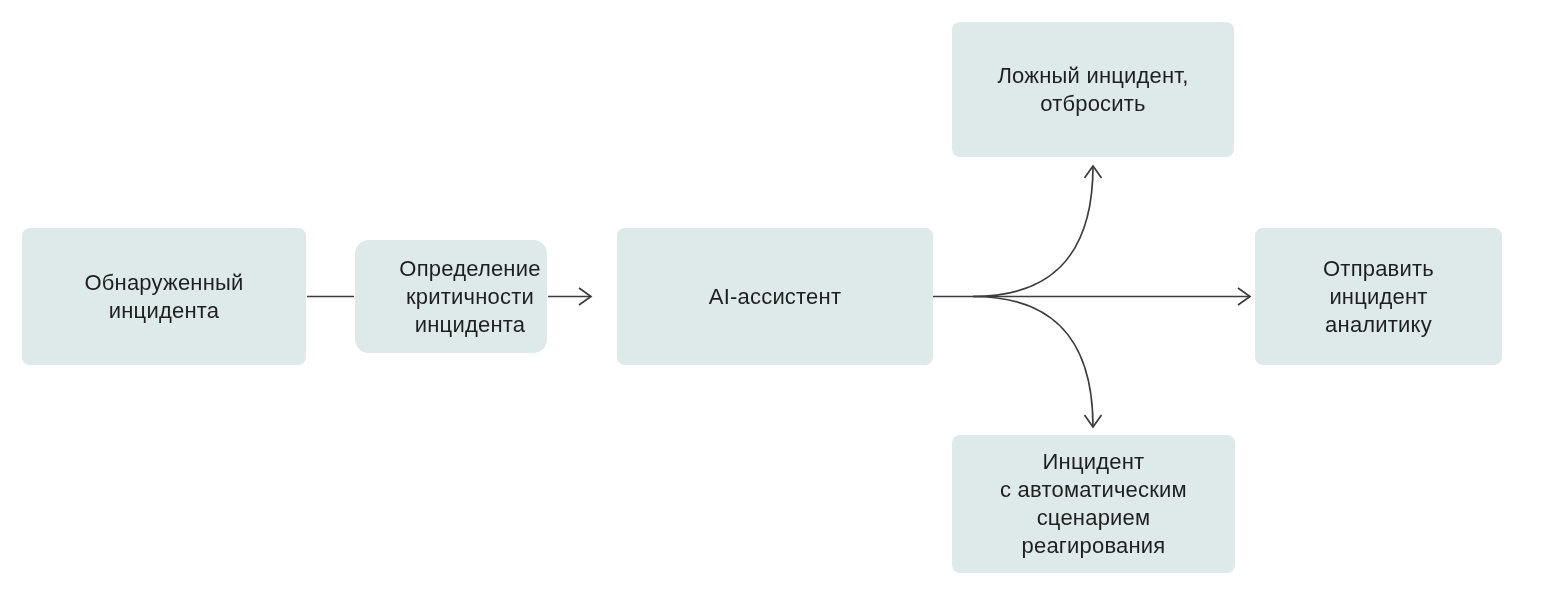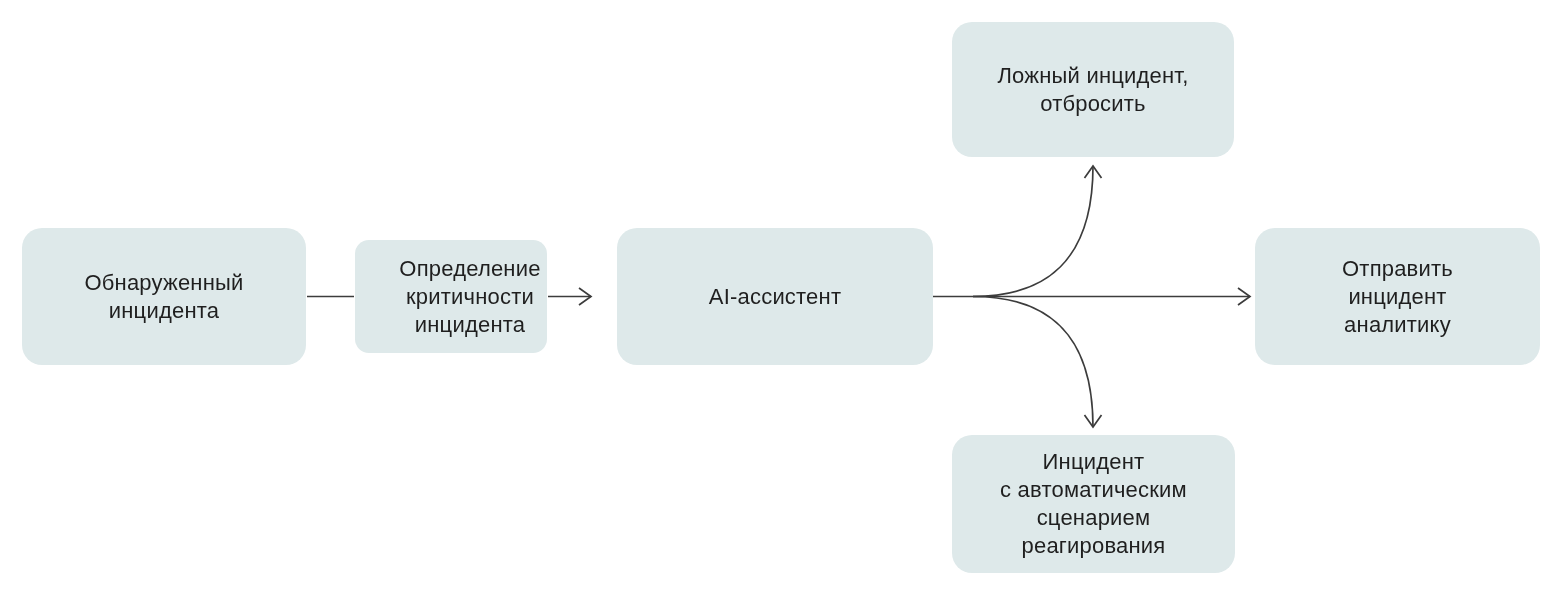--- a/index.html
+++ b/index.html
@@ -28,7 +28,7 @@
     position: absolute;
     box-sizing: border-box;
     background: var(--node-fill, #dee9ea);
-    border-radius: 20px;
+    border-radius: 8px;
     display: flex;
     align-items: center;
     justify-content: center;

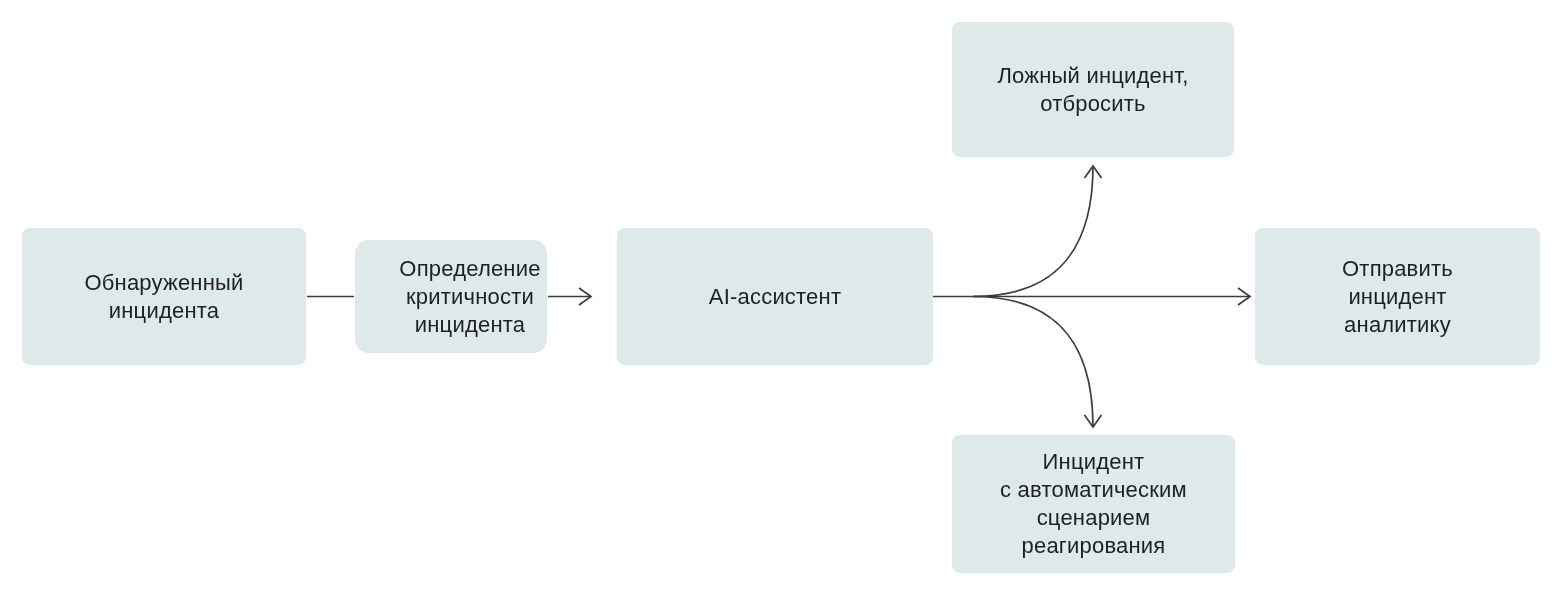--- a/index.html
+++ b/index.html
@@ -44,7 +44,7 @@
   .n-criticality   { left: 355px;  top: 240px; width: 192px; height: 113px; border-radius: 14px; padding-left: 48px; }
   .n-ai            { left: 617px;  top: 228px; width: 316px; height: 137px; }
   .n-false         { left: 952px;  top: 22px;  width: 282px; height: 135px; }
-  .n-analyst       { left: 1255px; top: 228px; width: 285px; height: 137px; }
+  .n-analyst       { left: 1255px; top: 228px; width: 247px; height: 137px; }
   .n-auto          { left: 952px;  top: 435px; width: 283px; height: 138px; }
 </style>
 </head>

